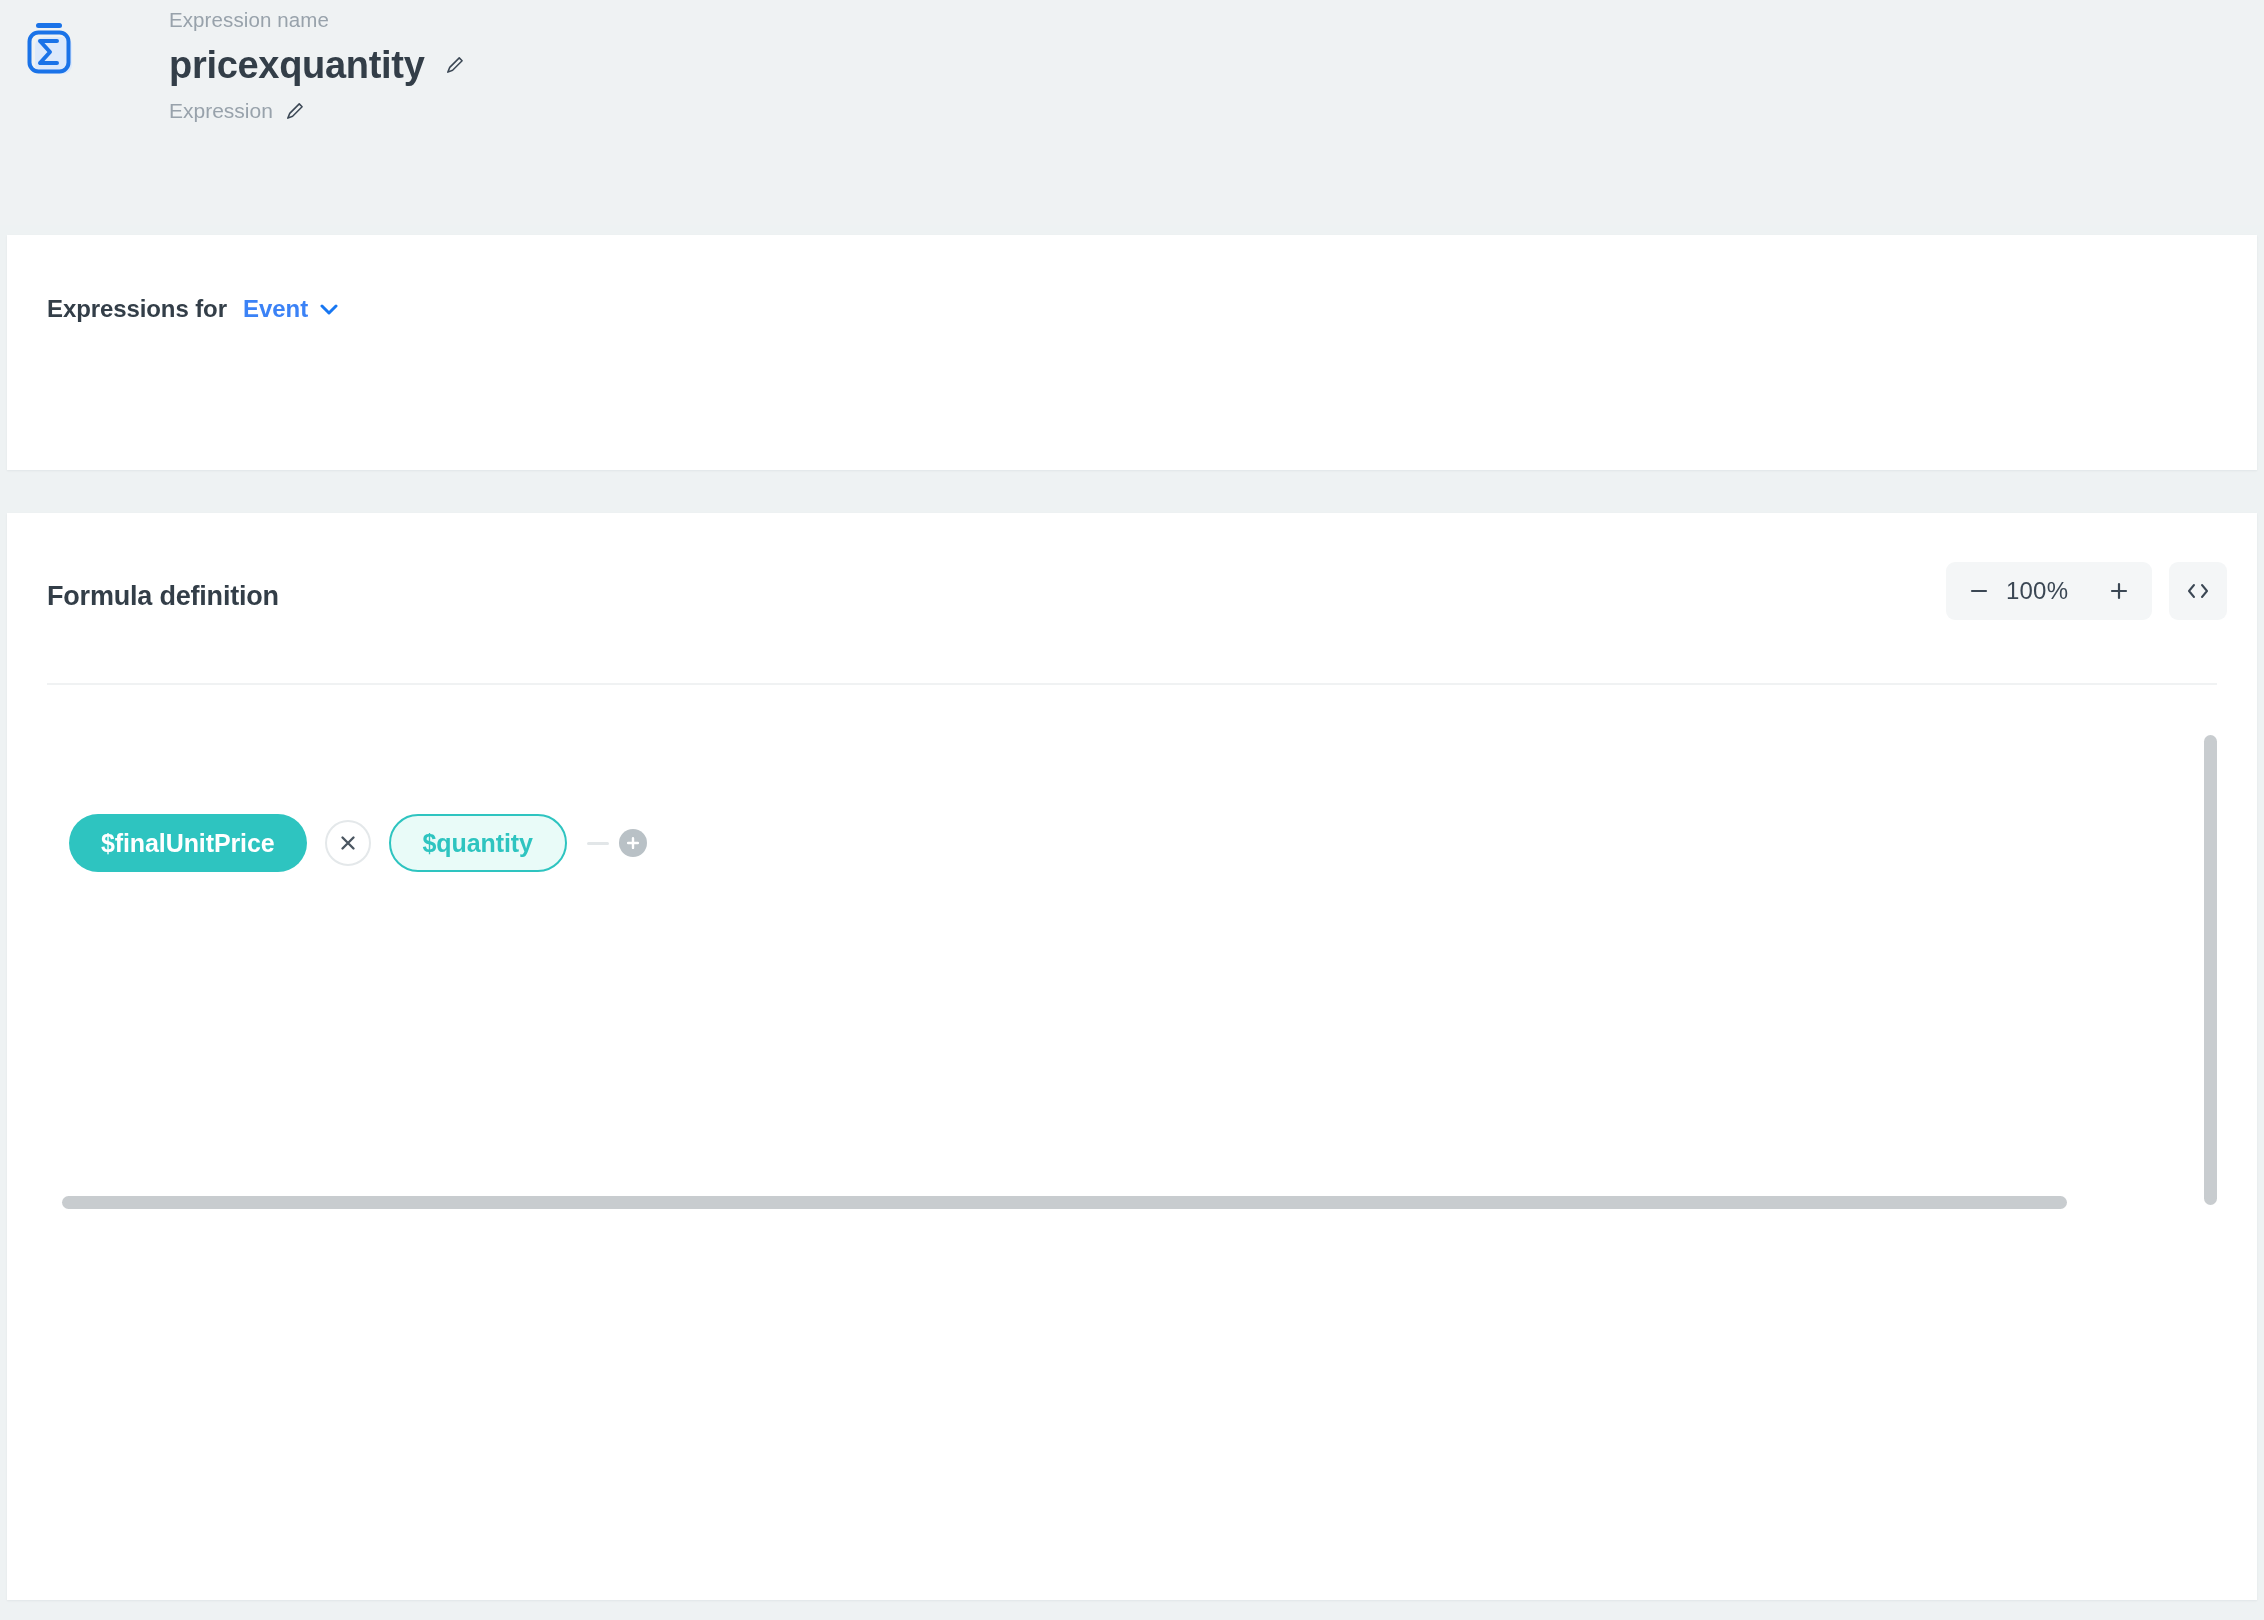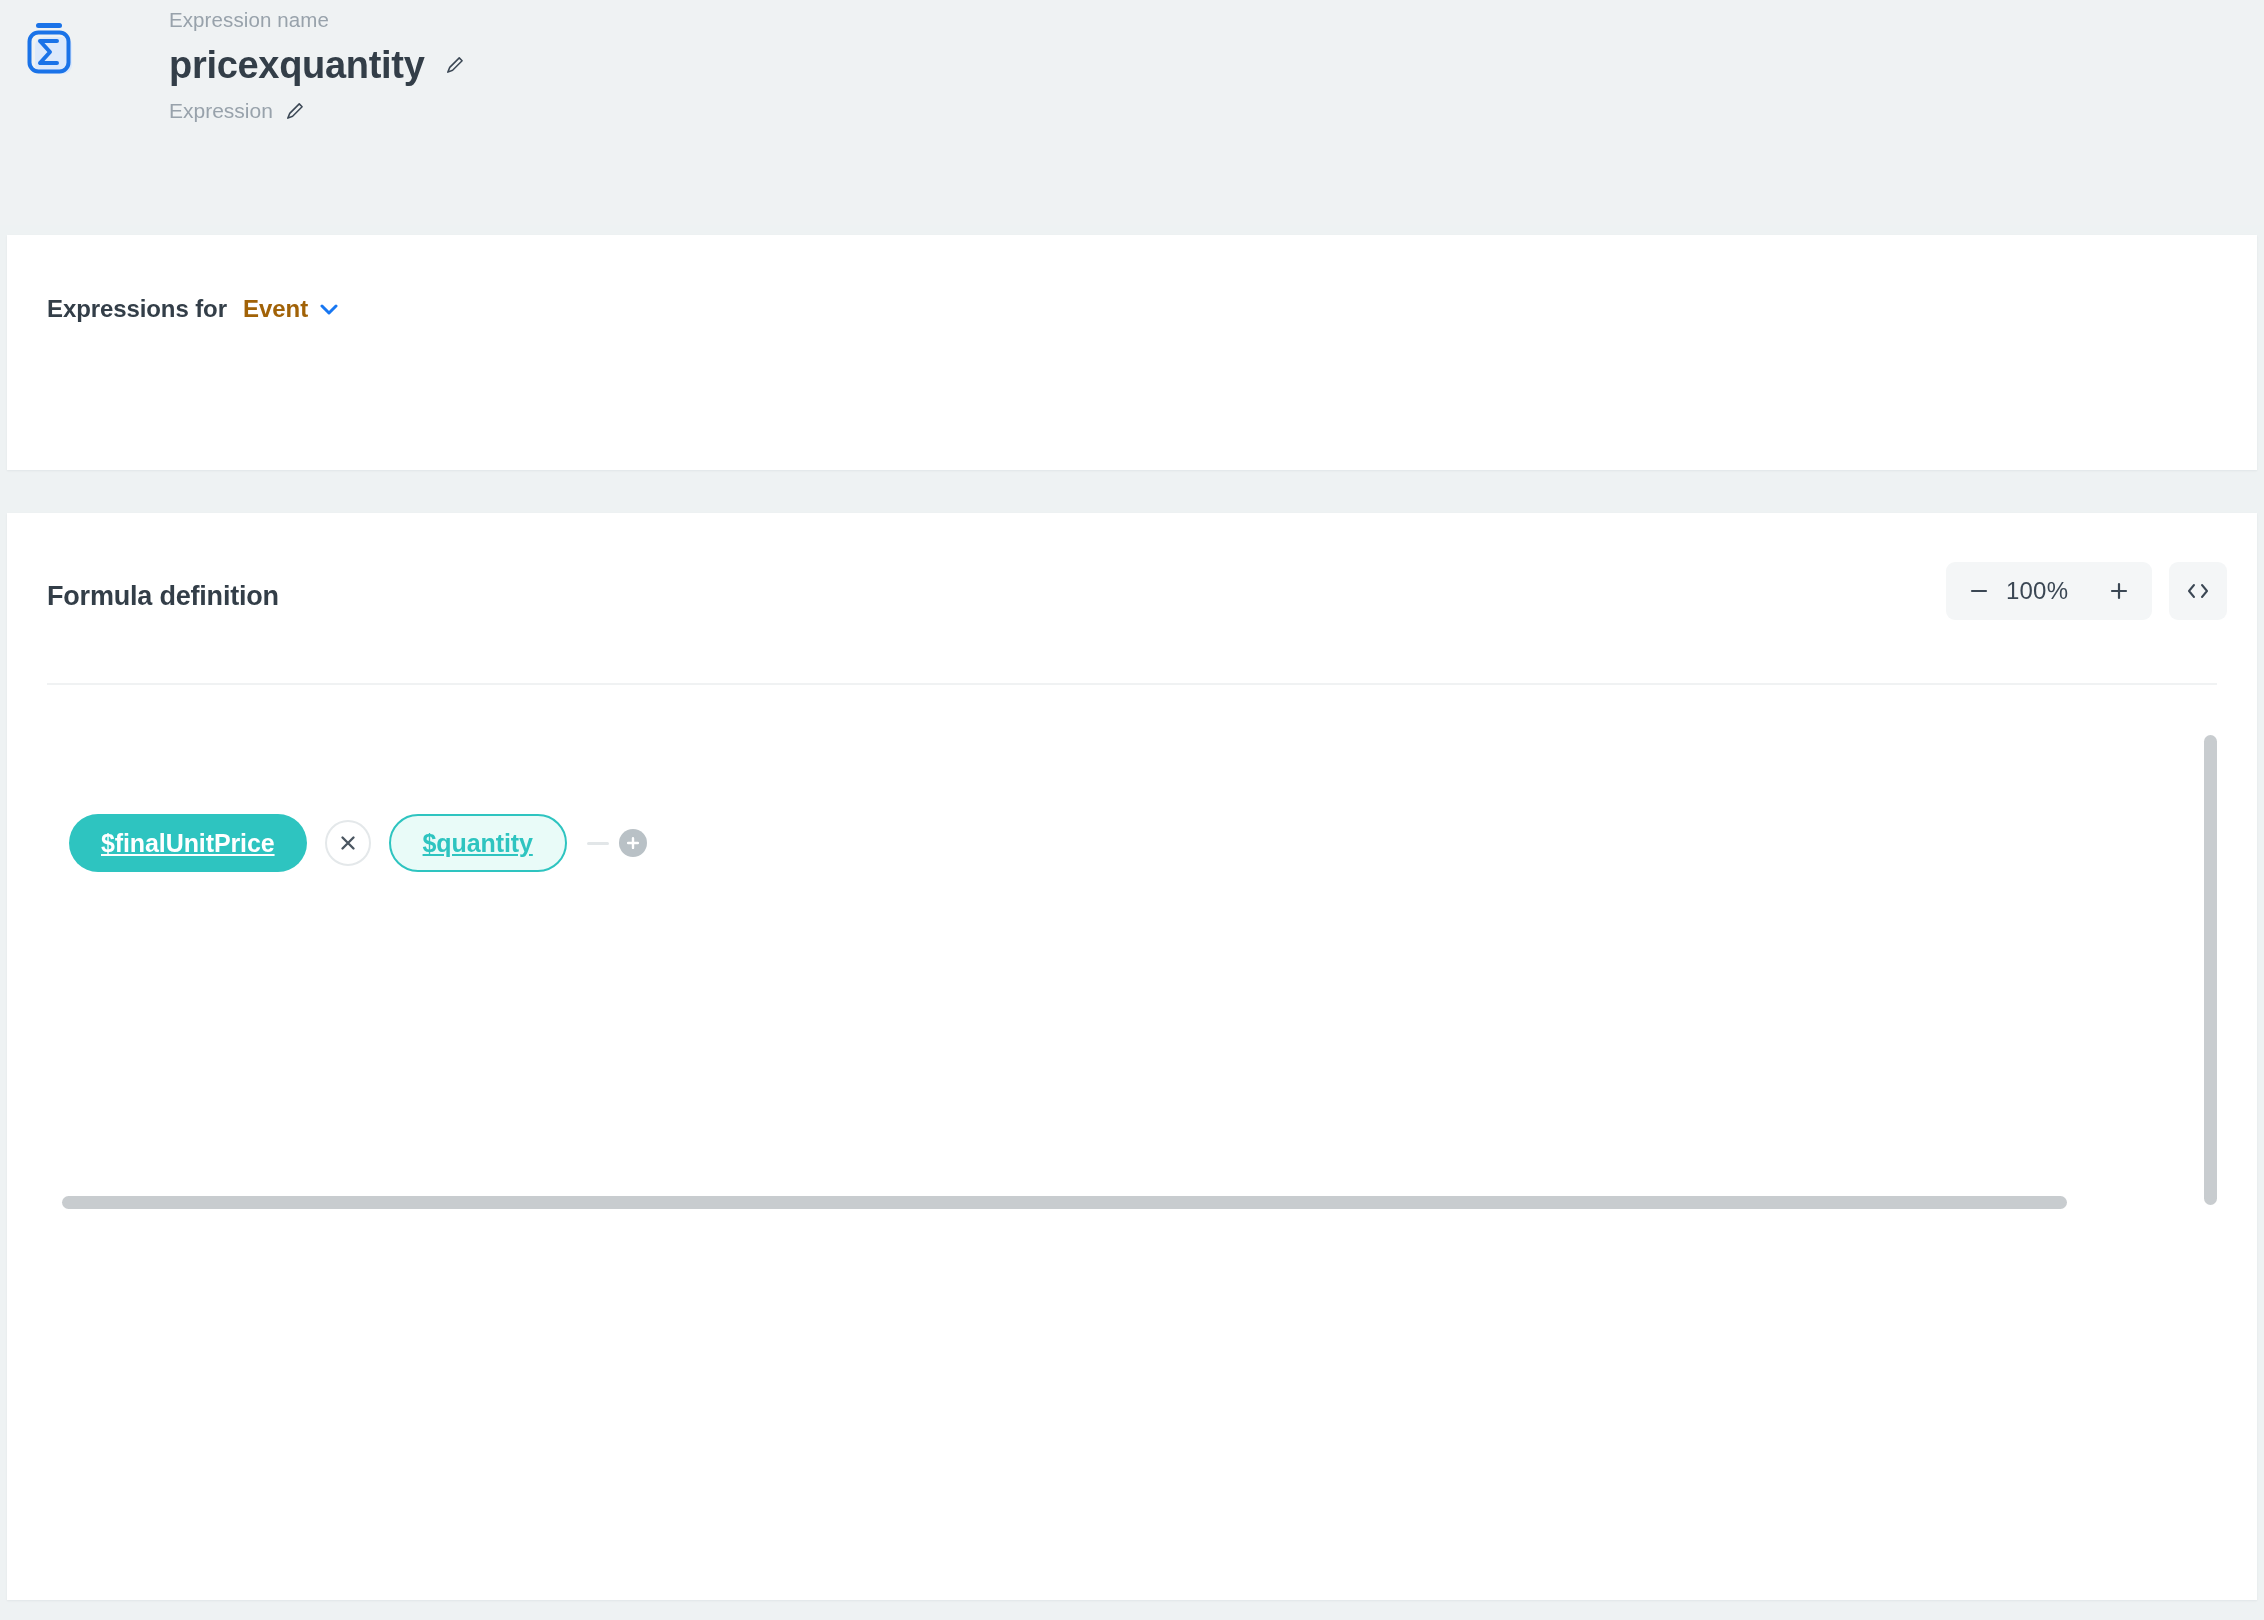--- a/index.html
+++ b/index.html
@@ -116,7 +116,7 @@
     gap: 12px;
     font-size: 24px;
     font-weight: 600;
-    color: #a16207;
+    color: #3b82f6;
     cursor: pointer;
   }
 

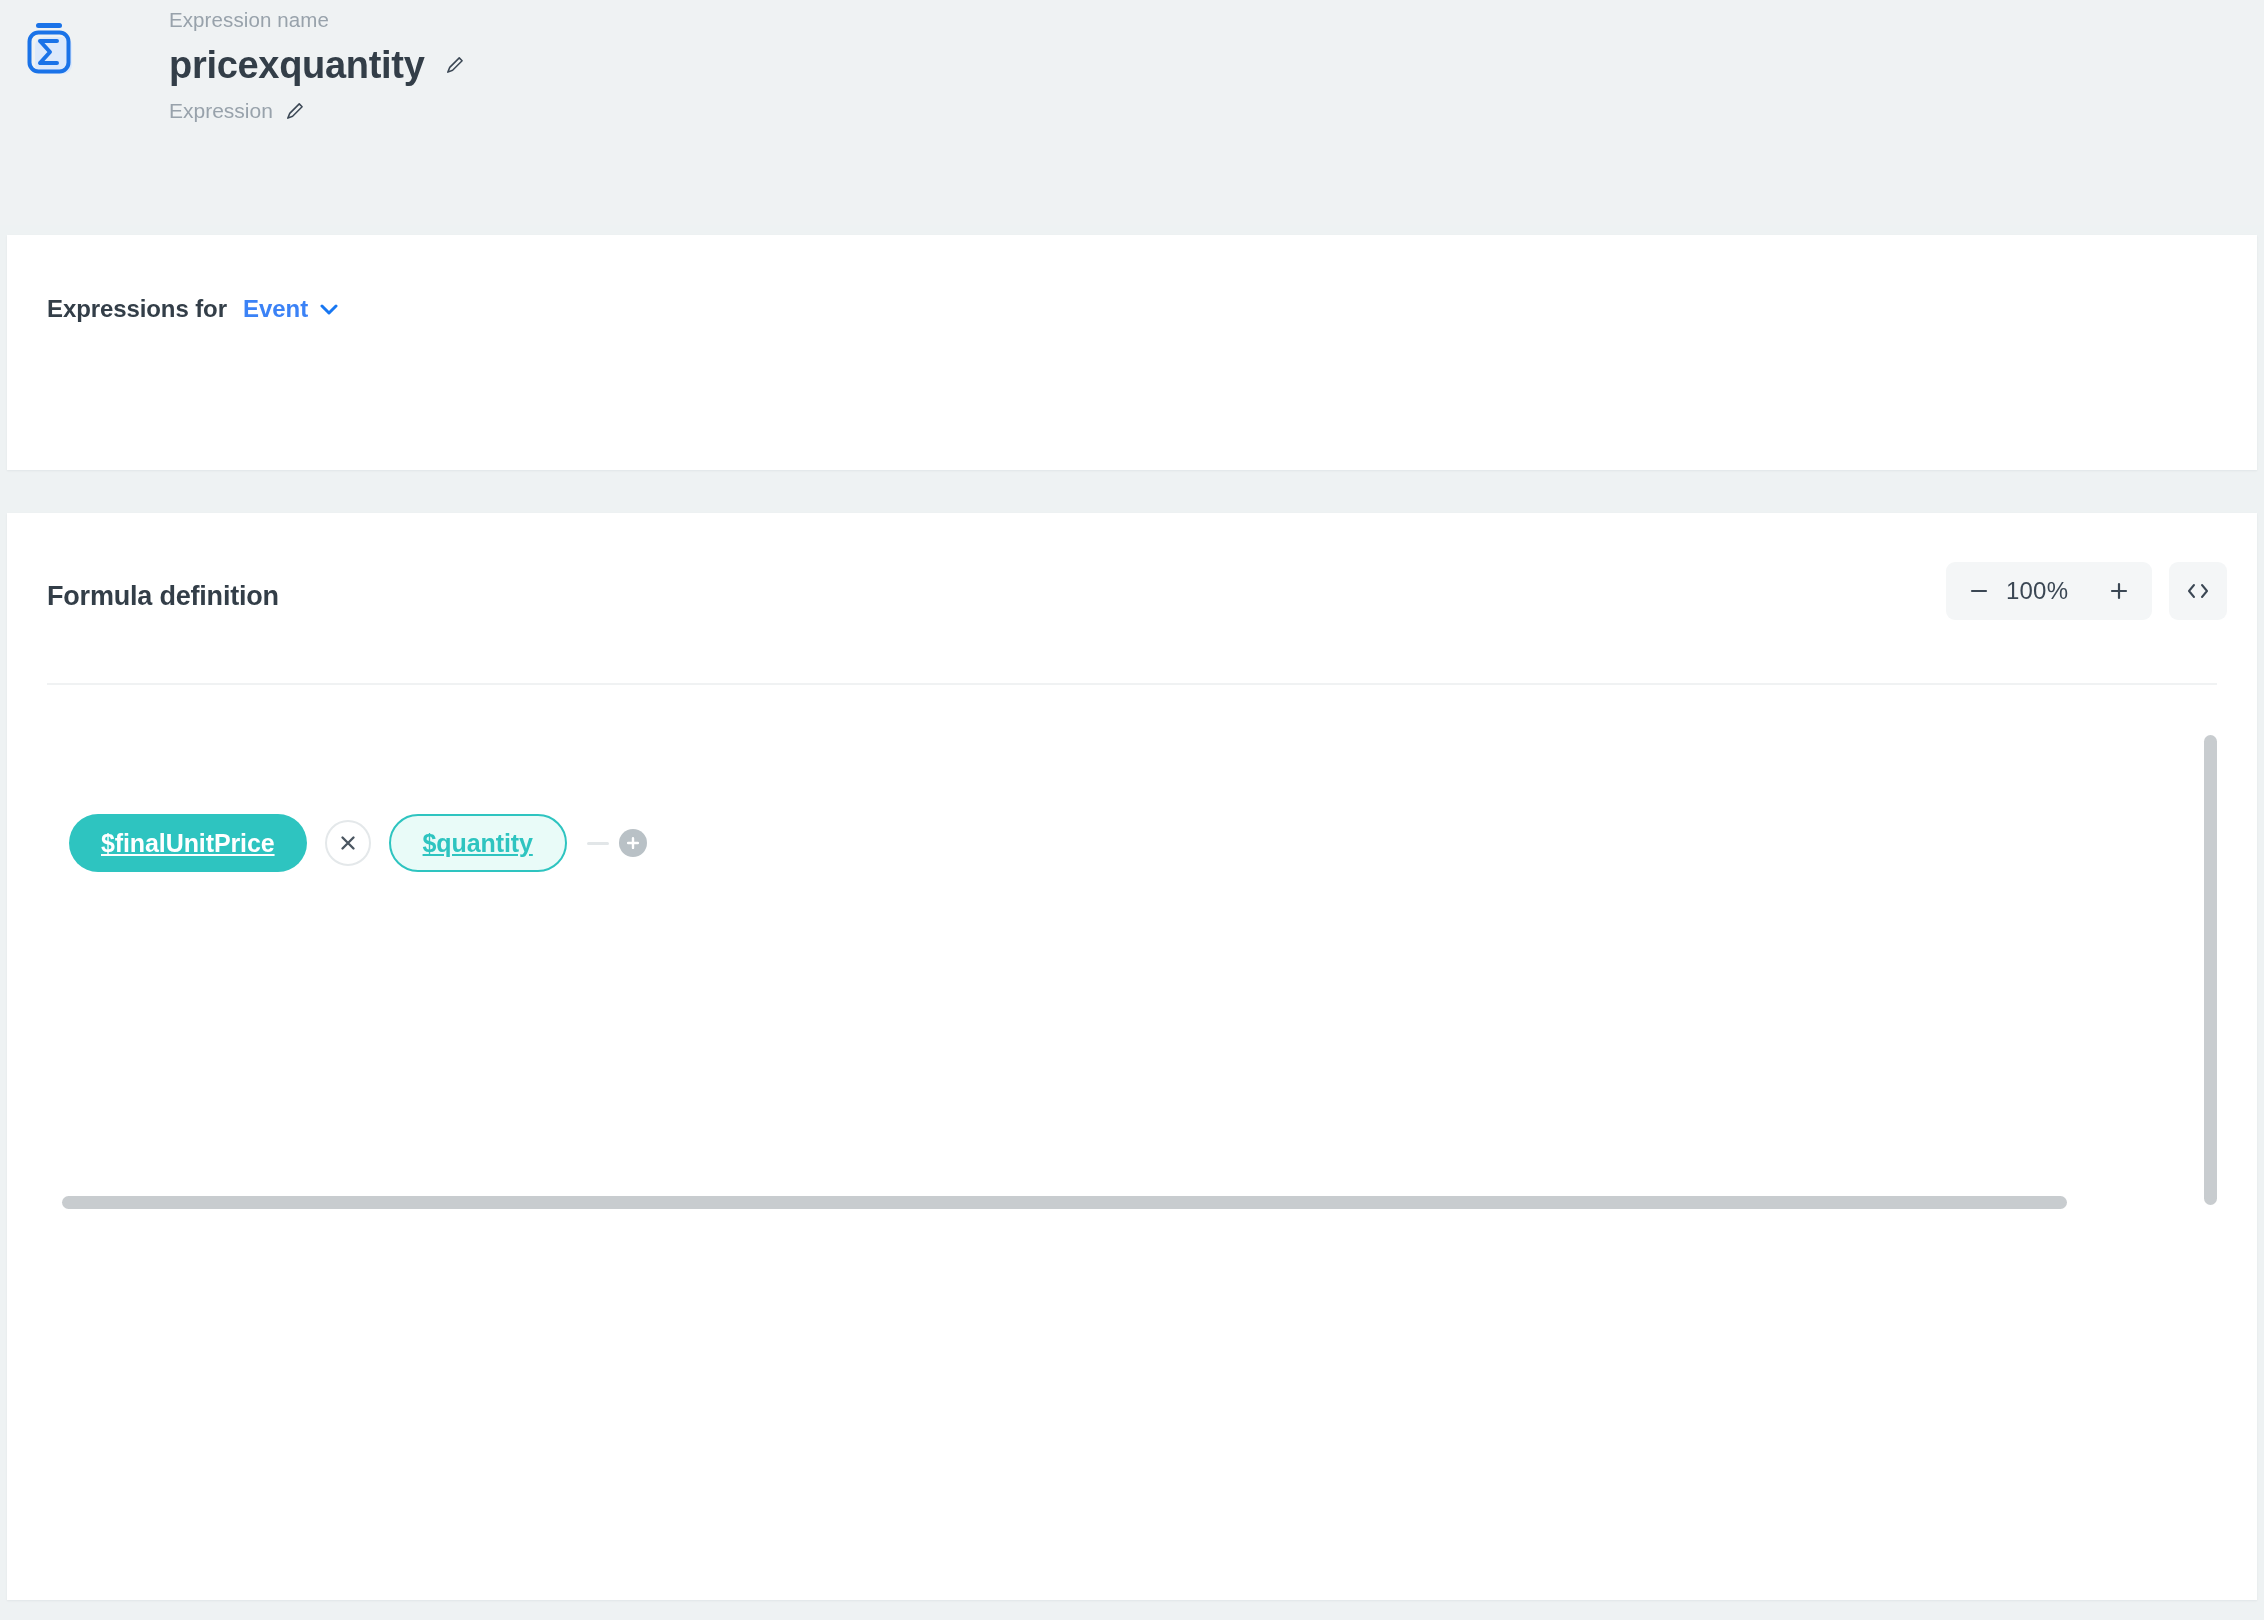--- a/index.html
+++ b/index.html
@@ -253,7 +253,6 @@
     letter-spacing: -0.1px;
     cursor: pointer;
     white-space: nowrap;
-    text-decoration: underline;
   }
 
   .pill-filled {

